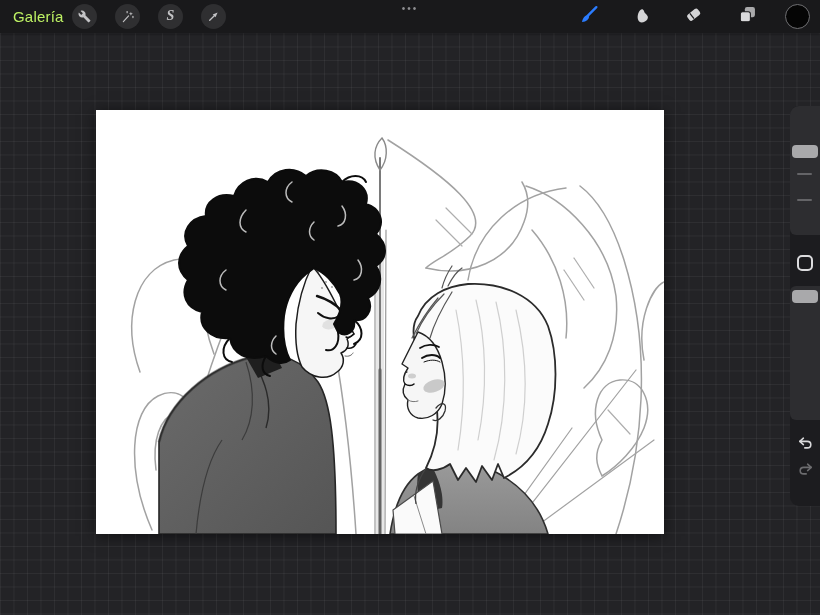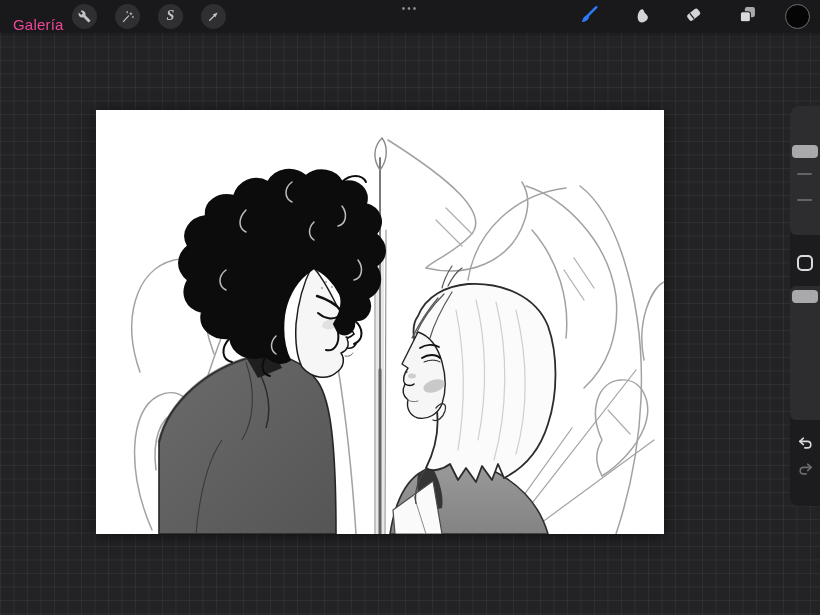--- a/index.html
+++ b/index.html
@@ -17,8 +17,8 @@
     box-shadow:0 1px 2px rgba(0,0,0,.45);
   }
   .gallery-btn{
-    position:absolute;left:13px;top:8px;height:33px;line-height:33px;
-    color:#ec4899;font-size:15px;letter-spacing:.2px;cursor:default;
+    position:absolute;left:13px;top:0;height:33px;line-height:33px;
+    color:#bef264;font-size:15px;letter-spacing:.2px;cursor:default;
   }
   .tool-circle{
     position:absolute;top:4px;width:25px;height:25px;border-radius:50%;

